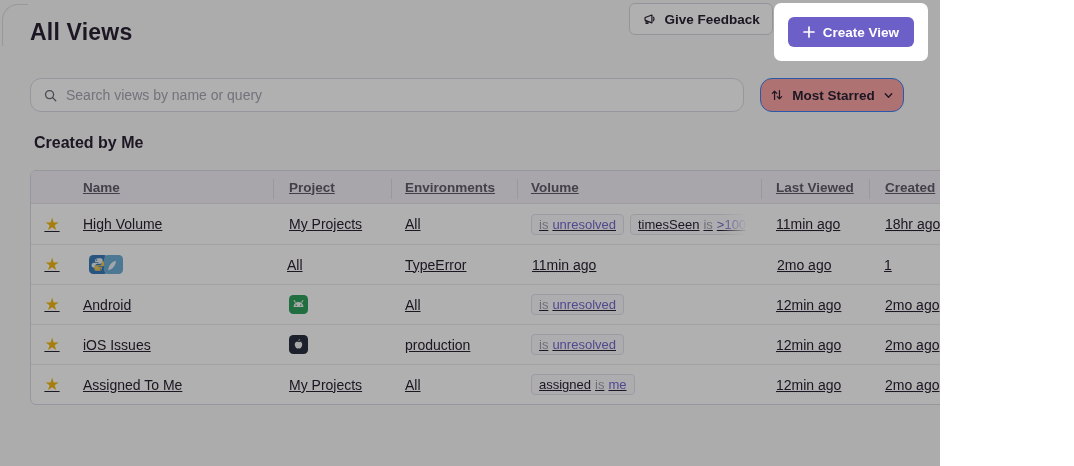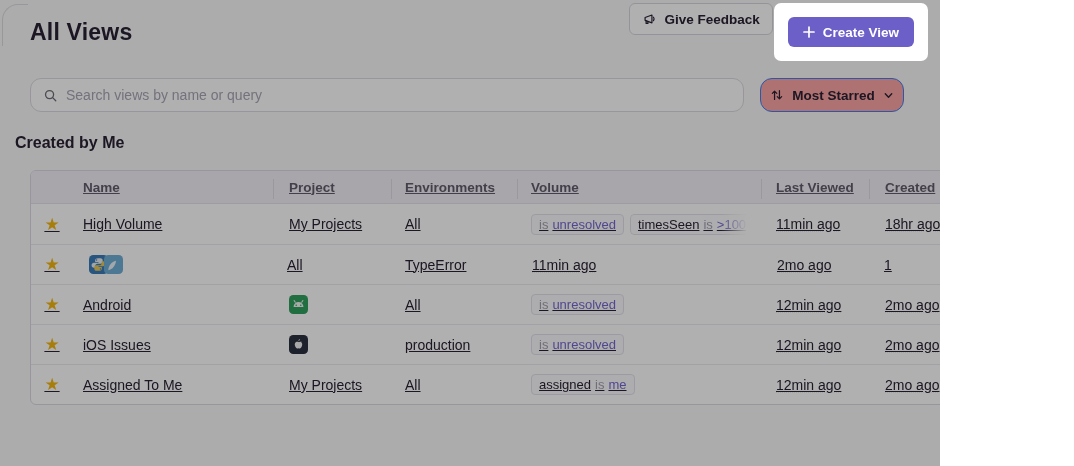--- a/index.html
+++ b/index.html
@@ -41,7 +41,7 @@
     width:144px; height:34px; background:#fca5a5; border:1px solid #3b82f6; border-radius:12px;
     font-size:13.5px; font-weight:700; color:#2B2233; }
 
-  .section-title { position:absolute; top:134px; left:15px; font-size:16px; font-weight:700; color:#2B2233; }
+  .section-title { position:absolute; top:134px; left:34px; font-size:16px; font-weight:700; color:#2B2233; }
 
   
   .views-table { position:absolute; top:170px; left:30px; width:1014px;

